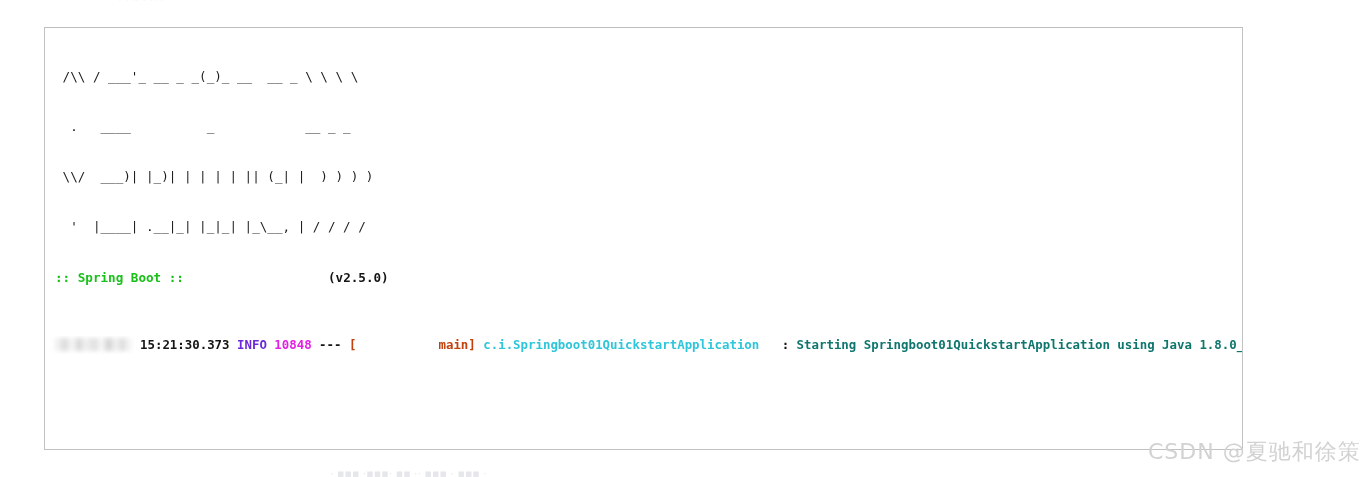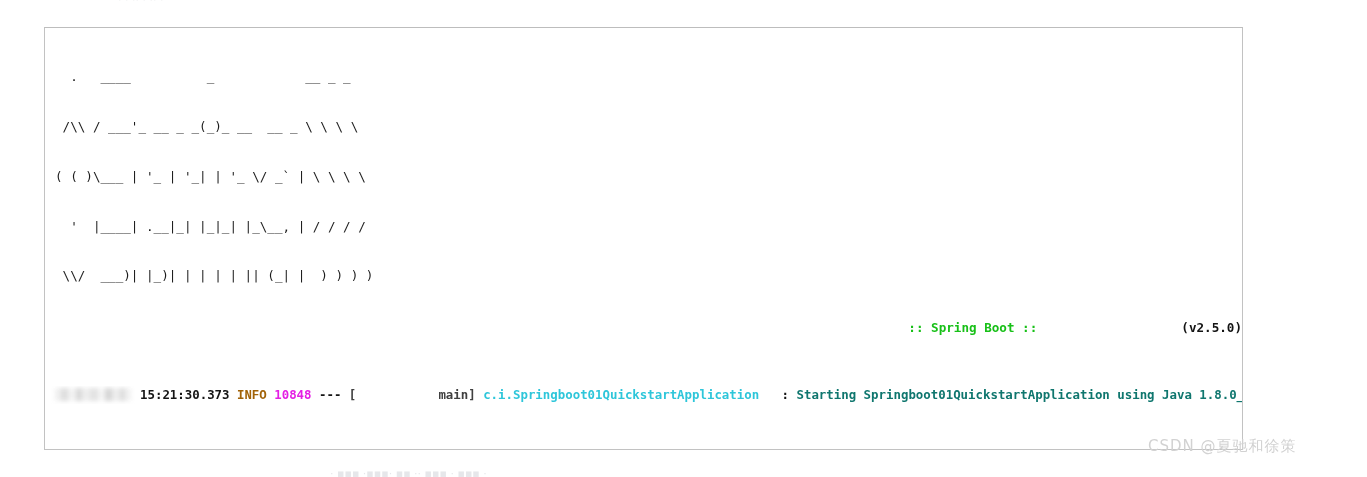--- a/index.html
+++ b/index.html
@@ -112,8 +112,8 @@
 <div class="console">
 
   <div class="banner">
+    <span class="bline"> /\\ / ___'_ __ _ _(_)_ __  __ _ \ \ \ \</span>
     <span class="bline">  .   ____          _            __ _ _</span>
-    <span class="bline"> /\\ / ___'_ __ _ _(_)_ __  __ _ \ \ \ \</span>
     <span class="bline">( ( )\___ | '_ | '_| | '_ \/ _` | \ \ \ \</span>
     <span class="bline">  '  |____| .__|_| |_|_| |_\__, | / / / /</span>
     <span class="bline"> \\/  ___)| |_)| | | | | || (_| |  ) ) ) )</span>

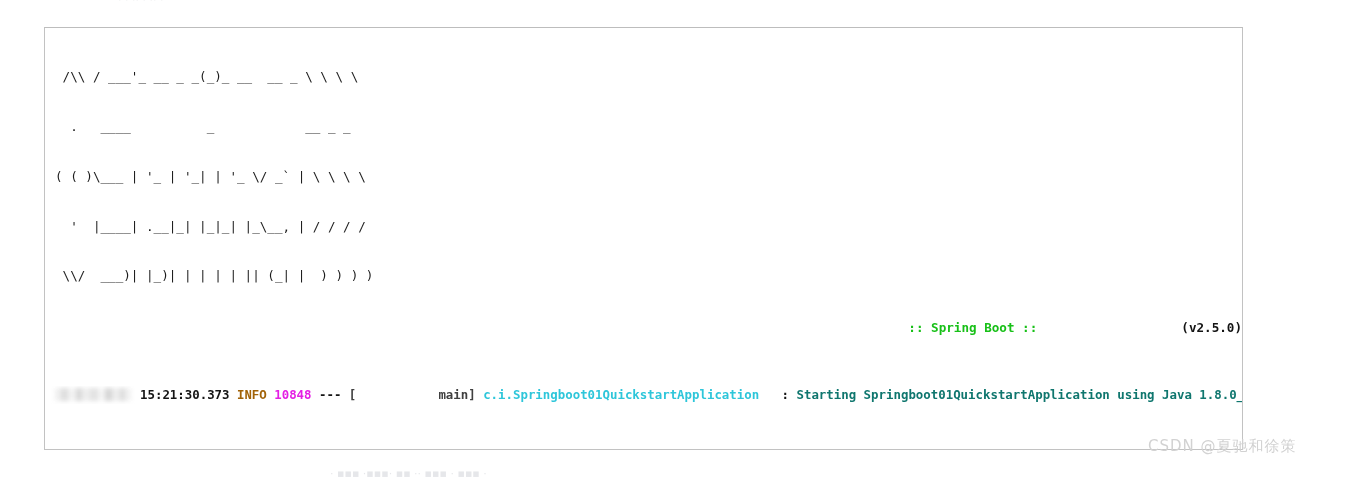--- a/index.html
+++ b/index.html
@@ -114,7 +114,6 @@
   <div class="banner">
     <span class="bline"> /\\ / ___'_ __ _ _(_)_ __  __ _ \ \ \ \</span>
     <span class="bline">  .   ____          _            __ _ _</span>
-    <span class="bline">( ( )\___ | '_ | '_| | '_ \/ _` | \ \ \ \</span>
     <span class="bline">  '  |____| .__|_| |_|_| |_\__, | / / / /</span>
     <span class="bline"> \\/  ___)| |_)| | | | | || (_| |  ) ) ) )</span>
     <span class="banner-footer"><span class="sb-name">:: Spring Boot ::</span><span>                   </span><span class="sb-ver">(v2.5.0)</span></span>

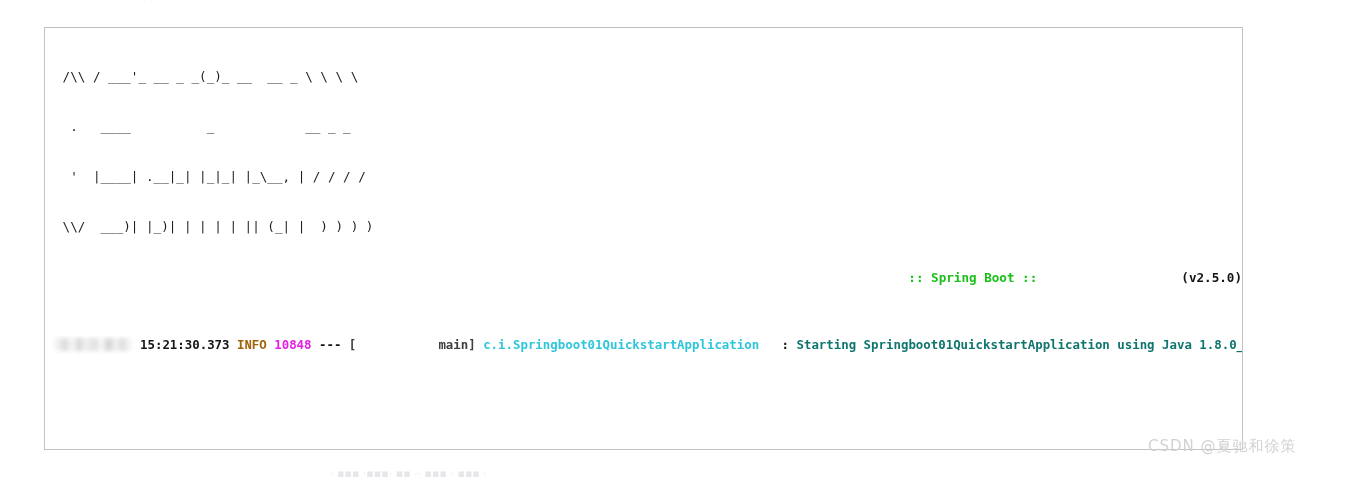--- a/index.html
+++ b/index.html
@@ -114,8 +114,8 @@
   <div class="banner">
     <span class="bline"> /\\ / ___'_ __ _ _(_)_ __  __ _ \ \ \ \</span>
     <span class="bline">  .   ____          _            __ _ _</span>
+    <span class="bline"> \\/  ___)| |_)| | | | | || (_| |  ) ) ) )</span>
     <span class="bline">  '  |____| .__|_| |_|_| |_\__, | / / / /</span>
-    <span class="bline"> \\/  ___)| |_)| | | | | || (_| |  ) ) ) )</span>
     <span class="banner-footer"><span class="sb-name">:: Spring Boot ::</span><span>                   </span><span class="sb-ver">(v2.5.0)</span></span>
   </div>
 

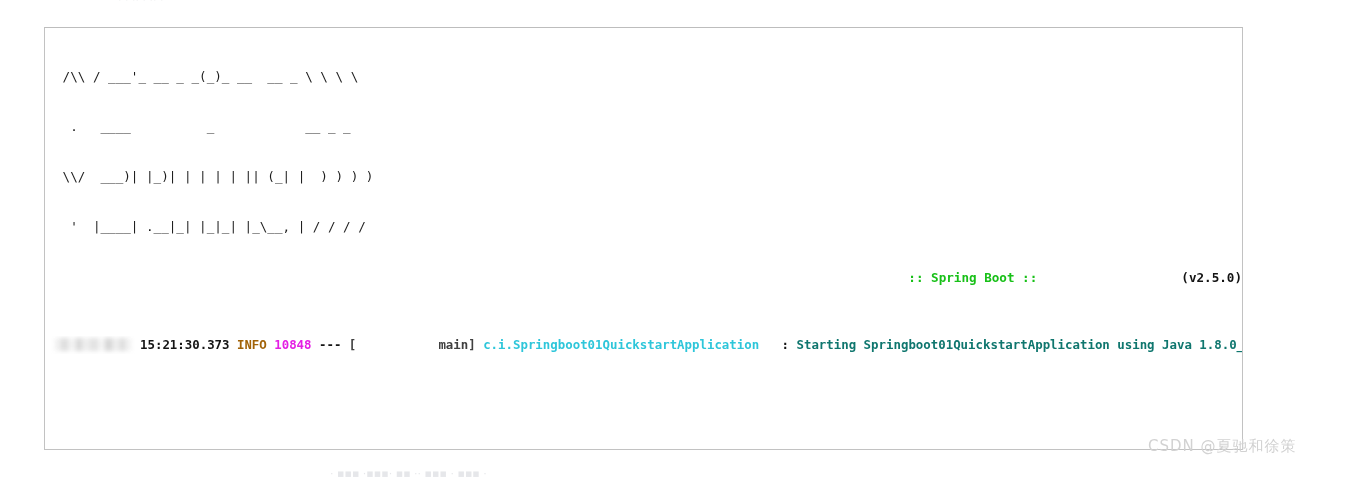--- a/index.html
+++ b/index.html
@@ -47,7 +47,6 @@
     display:block;
     white-space:pre;
     margin-top:2px;
-    text-align:right;
   }
   .sb-name{color:#18c018;font-weight:bold;}
   .sb-ver{color:#141414;font-weight:bold;}

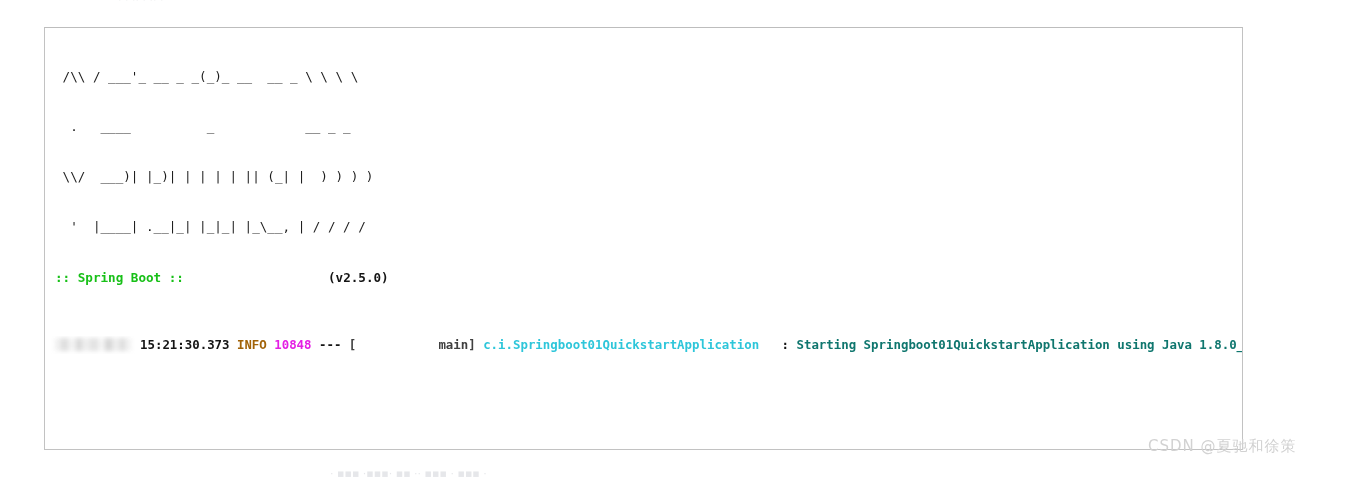--- a/index.html
+++ b/index.html
@@ -83,7 +83,7 @@
     opacity:.95;
   }
   .ts{color:#151515;text-align:center;}
-  .lvl{color:#a16207;font-family:Liberation Mono, monospace;}
+  .lvl{color:#6d28d9;}
   .pid{color:#e41ee4;text-align:center;}
   .dash{color:#151515;}
   .thread{color:#404040;}

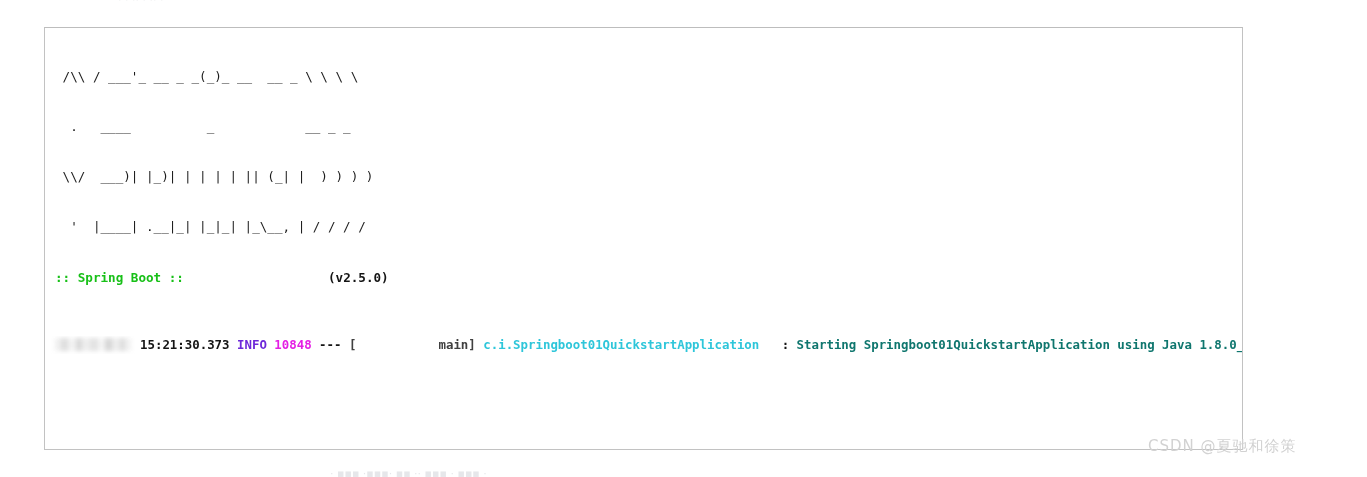--- a/index.html
+++ b/index.html
@@ -86,7 +86,7 @@
   .lvl{color:#6d28d9;}
   .pid{color:#e41ee4;text-align:center;}
   .dash{color:#151515;}
-  .thread{color:#404040;}
+  .thread{color:#c2410c;}
   .logger{color:#2ec6da;}
   .sep{color:#151515;}
   .msg{color:#0f766e;}

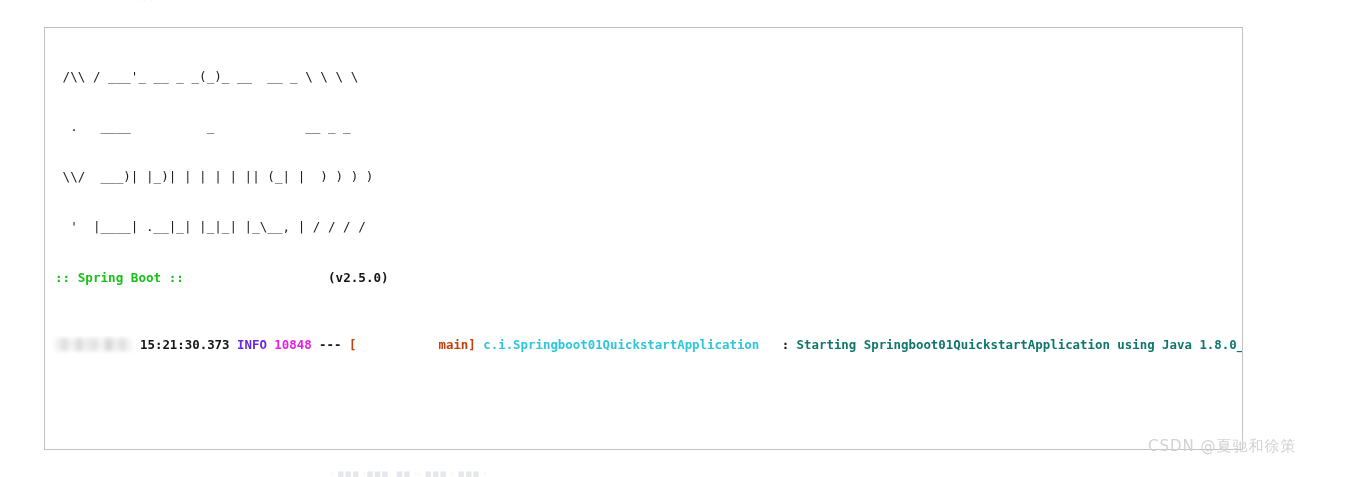--- a/index.html
+++ b/index.html
@@ -95,7 +95,7 @@
     position:absolute;
     left:1148px;top:437px;
     font-family:"DejaVu Sans","Liberation Sans",sans-serif;
-    font-size:15px;
+    font-size:22px;
     letter-spacing:1px;
     color:#d2d2d2;
     white-space:nowrap;

